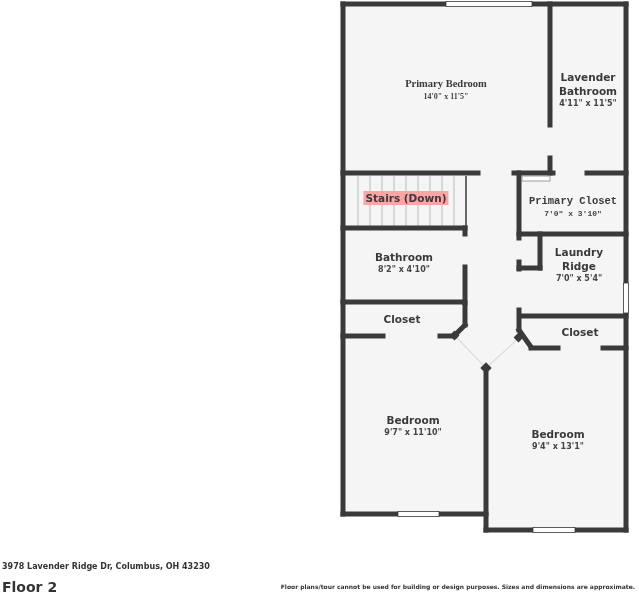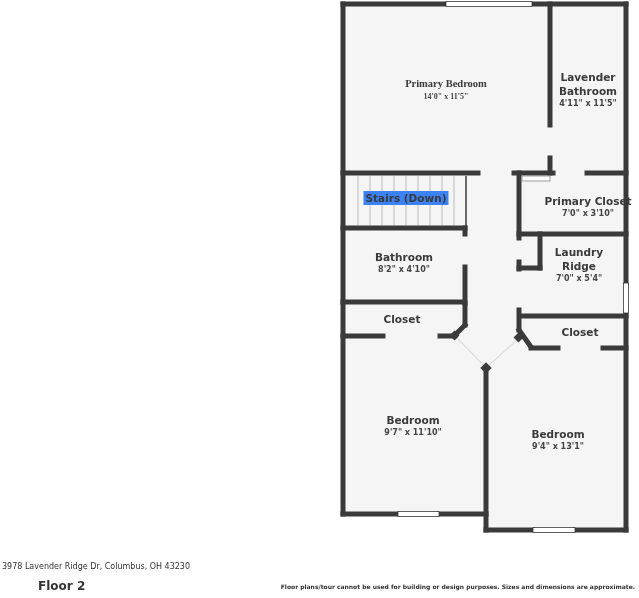--- a/index.html
+++ b/index.html
@@ -120,7 +120,7 @@
   <span class="room-dim">4'11" x 11'5"</span>
 </div>
 
-<div class="room-label" style="left:406px;top:198px;background:#3b82f6;padding:0 2px;">
+<div class="room-label" style="left:406px;top:198px;background:#fca5a5;padding:0 2px;">
   <span class="room-name">Stairs (Down)</span>
 </div>
 

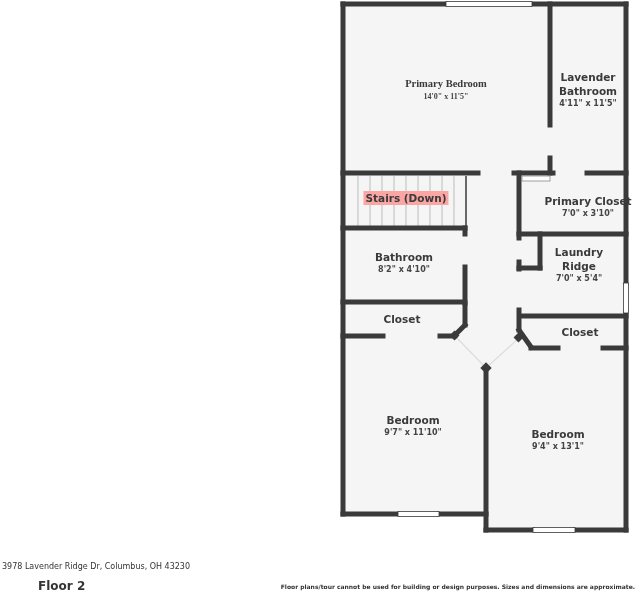--- a/index.html
+++ b/index.html
@@ -124,7 +124,7 @@
   <span class="room-name">Stairs (Down)</span>
 </div>
 
-<div class="room-label" style="left:588px;top:206px;">
+<div class="room-label" style="left:573px;top:206px;font-family:Liberation Mono, monospace;">
   <span class="room-name">Primary Closet</span>
   <span class="room-dim">7'0" x 3'10"</span>
 </div>

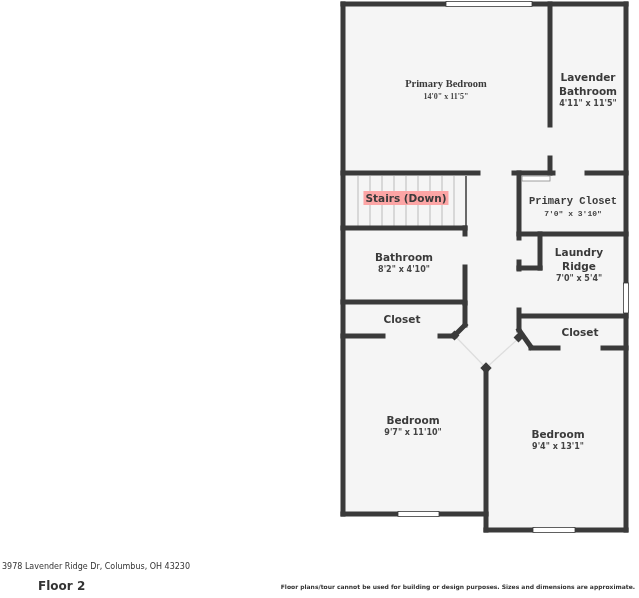--- a/index.html
+++ b/index.html
@@ -9,7 +9,7 @@
     .room-name { font-size: 10.5px; font-weight: bold; line-height: 14px; display: block; }
     .room-dim { font-size: 8px; font-weight: bold; line-height: 11px; display: block; color: #444; }
     .footer-text { position: absolute; color: #333; white-space: nowrap; }
-    .address { left: 2px; top: 562px; font-size: 8px; font-weight: normal; }
+    .address { left: 2px; top: 562px; font-size: 8px; font-weight: bold; }
     .floor { left: 2px; top: 579px; font-size: 12px; font-weight: bold; margin-left: 36px; }
     .disclaimer { right: 4px; top: 583px; font-size: 6px; font-weight: bold; }
   </style>

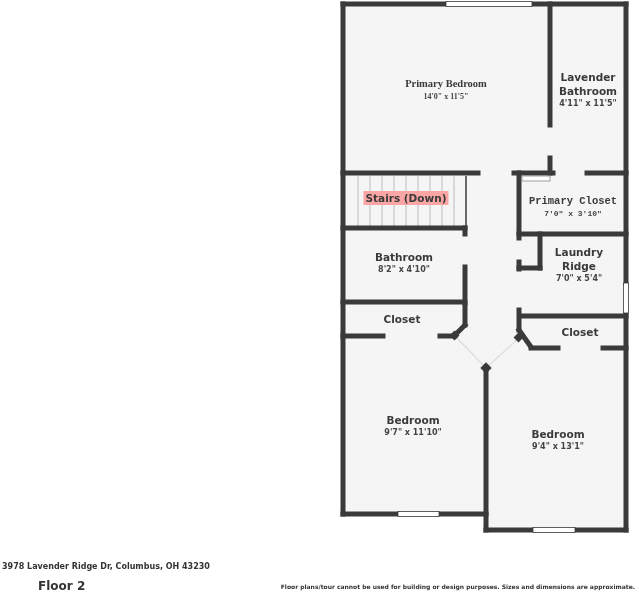--- a/index.html
+++ b/index.html
@@ -10,7 +10,7 @@
     .room-dim { font-size: 8px; font-weight: bold; line-height: 11px; display: block; color: #444; }
     .footer-text { position: absolute; color: #333; white-space: nowrap; }
     .address { left: 2px; top: 562px; font-size: 8px; font-weight: bold; }
-    .floor { left: 2px; top: 579px; font-size: 12px; font-weight: bold; margin-left: 36px; }
+    .floor { left: 2px; top: 579px; font-size: 14px; font-weight: bold; }
     .disclaimer { right: 4px; top: 583px; font-size: 6px; font-weight: bold; }
   </style>
 </head>

